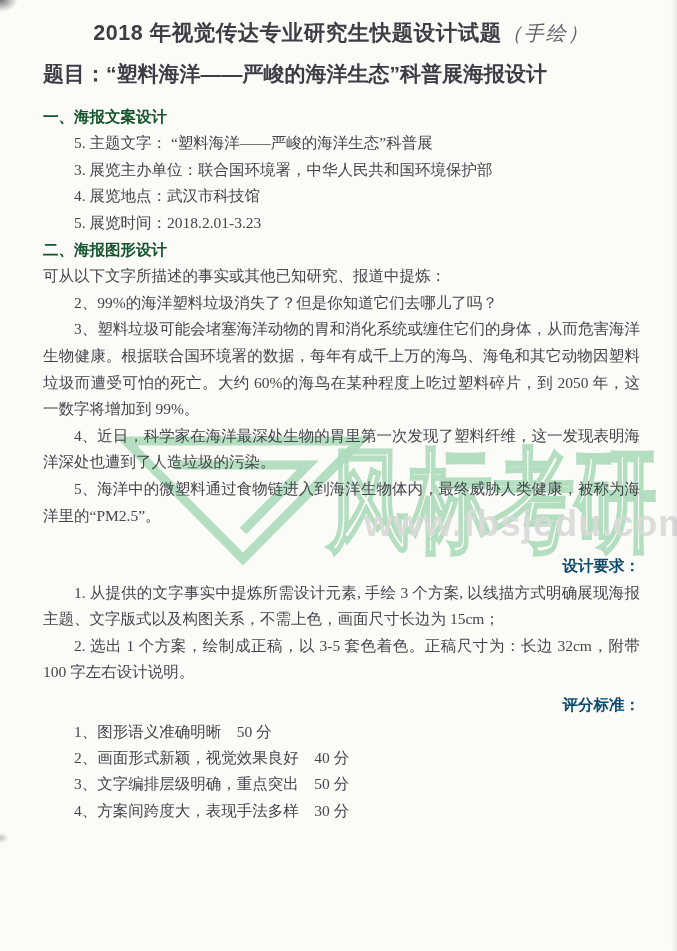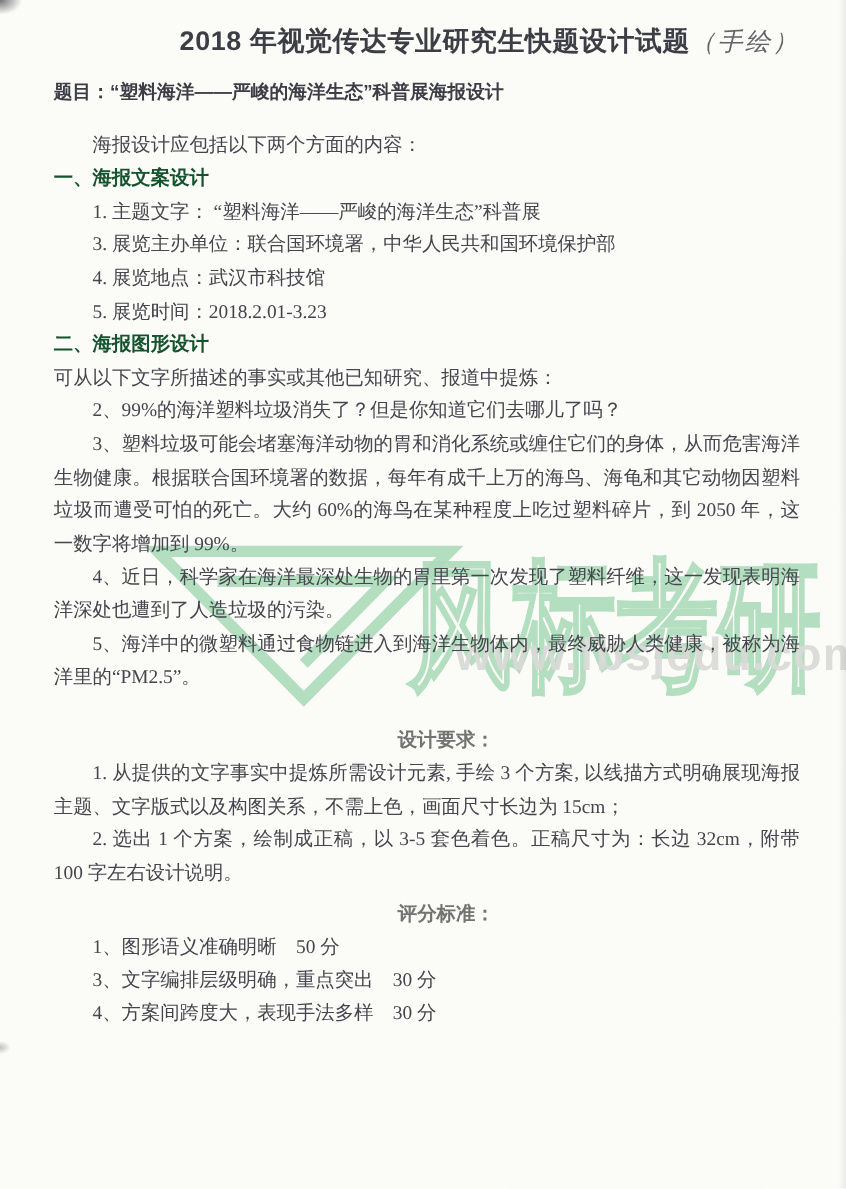--- a/index.html
+++ b/index.html
@@ -46,7 +46,7 @@
     font-size:15.5px;line-height:26.6px;
   }
   .title{
-    margin:0;text-align:right;
+    margin:0;text-align:center;
     font-family:"Liberation Sans", sans-serif;
     font-size:21.5px;font-weight:700;color:#3d3d45;
     line-height:37px;letter-spacing:.5px;

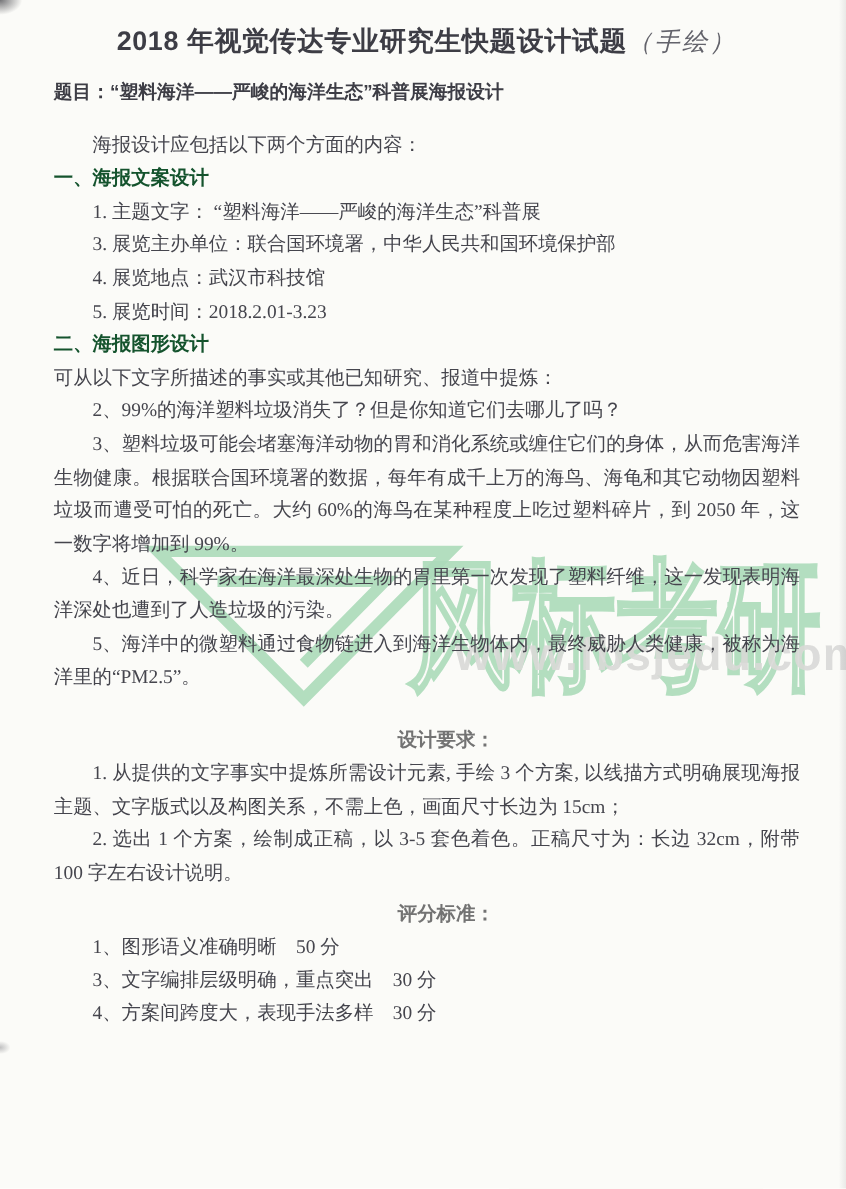--- a/index.html
+++ b/index.html
@@ -59,7 +59,7 @@
   .topic{
     margin:9px 0 16px 0;
     font-family:"Liberation Sans", sans-serif;
-    font-weight:700;color:#3d3d45;font-size:15px;
+    font-weight:700;color:#3d3d45;font-size:21px;
   }
   p{margin:0;text-align:justify;}
   .indent{text-indent:2em;}

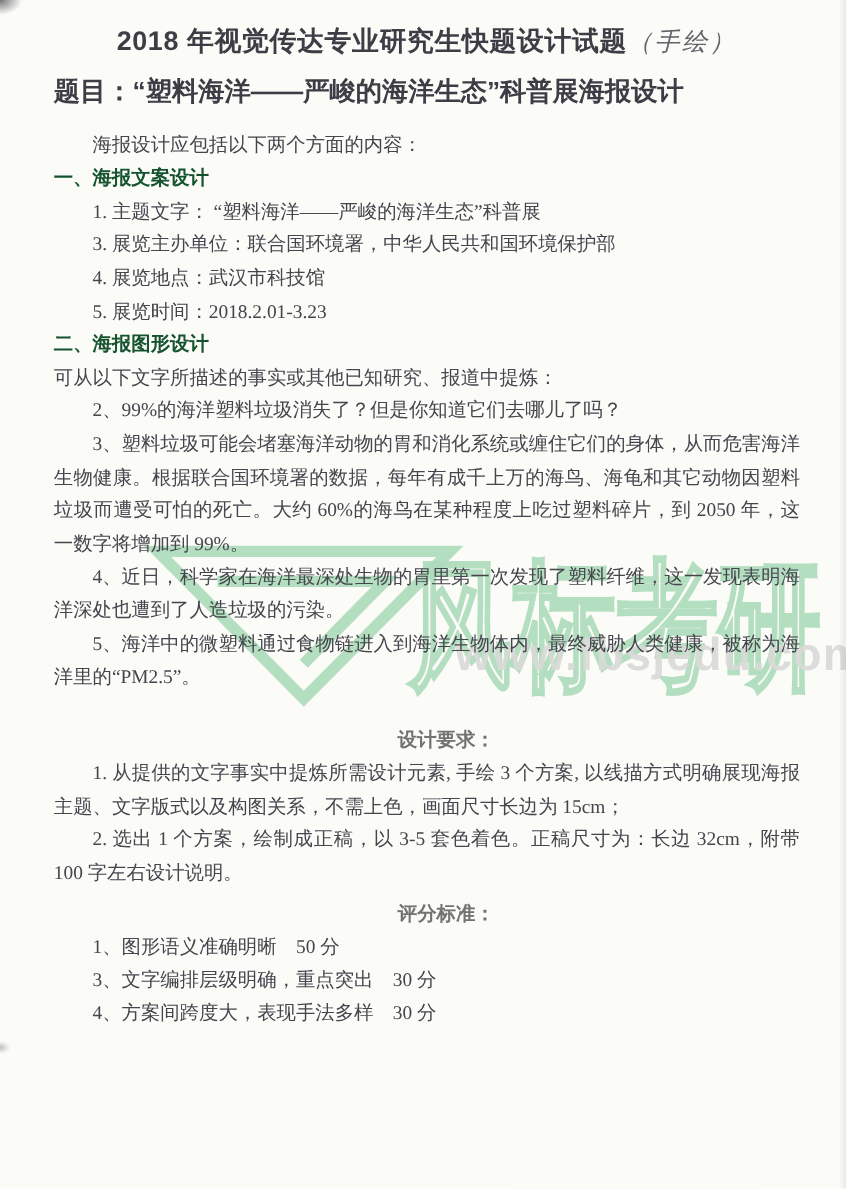--- a/index.html
+++ b/index.html
@@ -106,7 +106,6 @@
     <p class="topic"><span>题目：</span><span>“塑料海洋——严峻的海洋生态”科普展海报设计</span></p>
 
 
-    <p class="indent lead">海报设计应包括以下两个方面的内容：</p>
 
     <p class="h2">一、海报文案设计</p>
     <p class="indent">1. 主题文字： “塑料海洋——严峻的海洋生态”科普展</p>

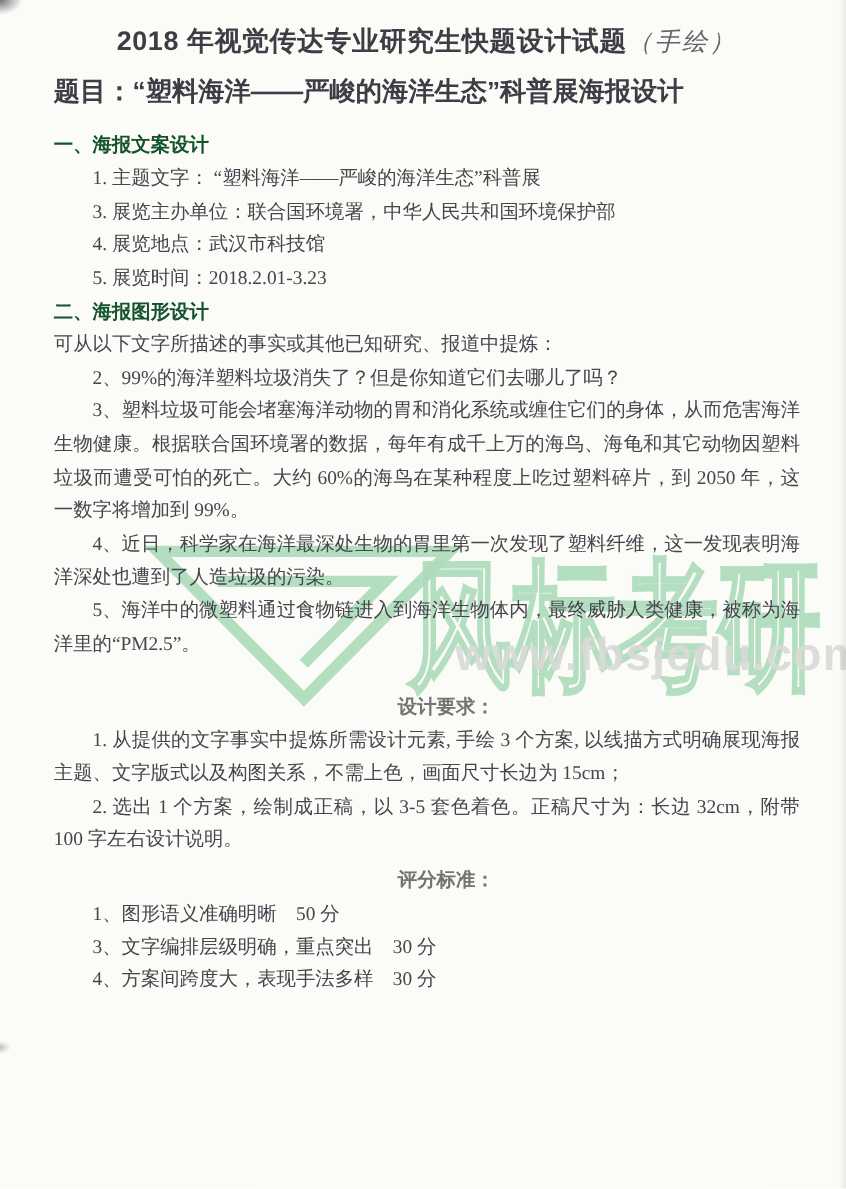--- a/index.html
+++ b/index.html
@@ -108,7 +108,7 @@
 
 
     <p class="h2">一、海报文案设计</p>
-    <p class="indent">1. 主题文字： “塑料海洋——严峻的海洋生态”科普展</p>
+    <p class="indent">5. 主题文字： “塑料海洋——严峻的海洋生态”科普展</p>
     <p class="indent">3. 展览主办单位：联合国环境署，中华人民共和国环境保护部</p>
     <p class="indent">4. 展览地点：武汉市科技馆</p>
     <p class="indent">5. 展览时间：2018.2.01-3.23</p>

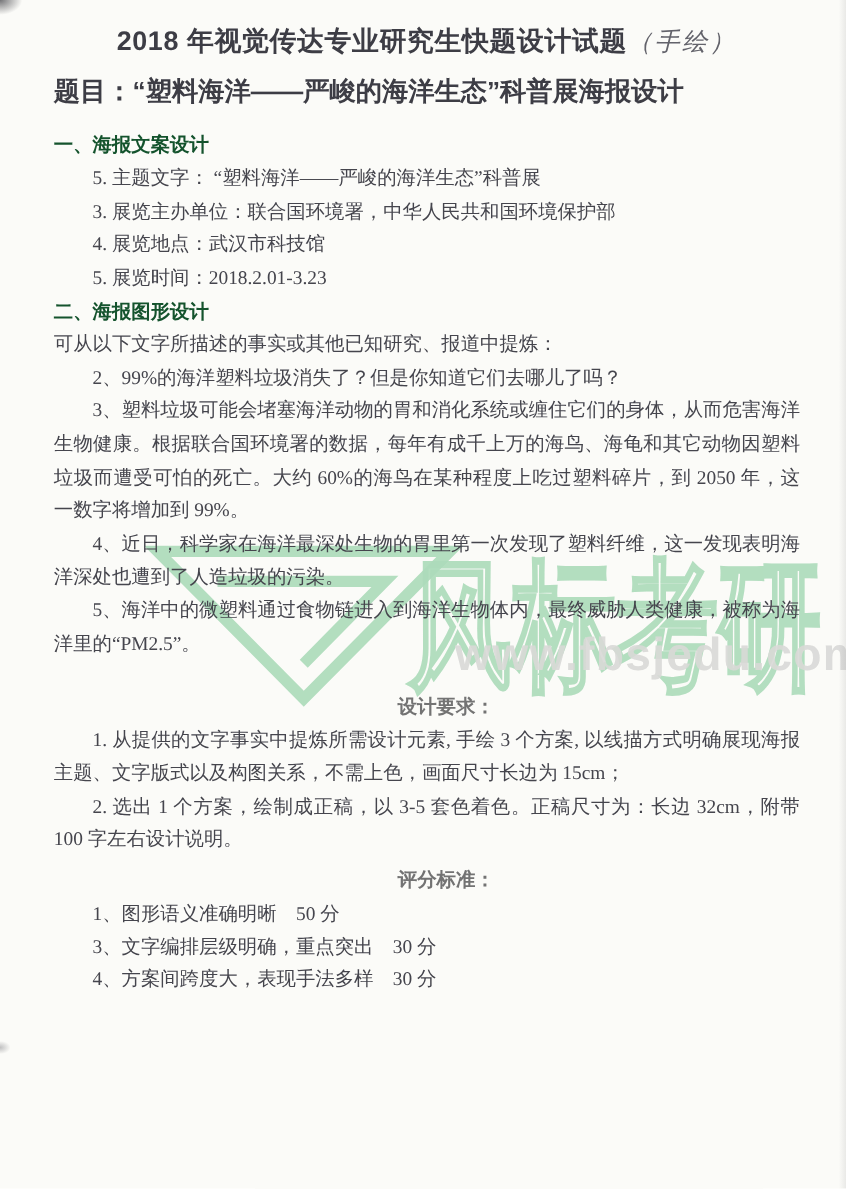--- a/index.html
+++ b/index.html
@@ -71,8 +71,8 @@
   }
   .sub{
     font-family:"Liberation Sans", sans-serif;
-    font-weight:700;color:#737373;
-    text-indent:2em;text-align:center;
+    font-weight:700;color:#0c4a6e;
+    text-indent:2em;text-align:right;
   }
   .req-head{margin-top:24px;}
   .score-head{margin-top:6px;}

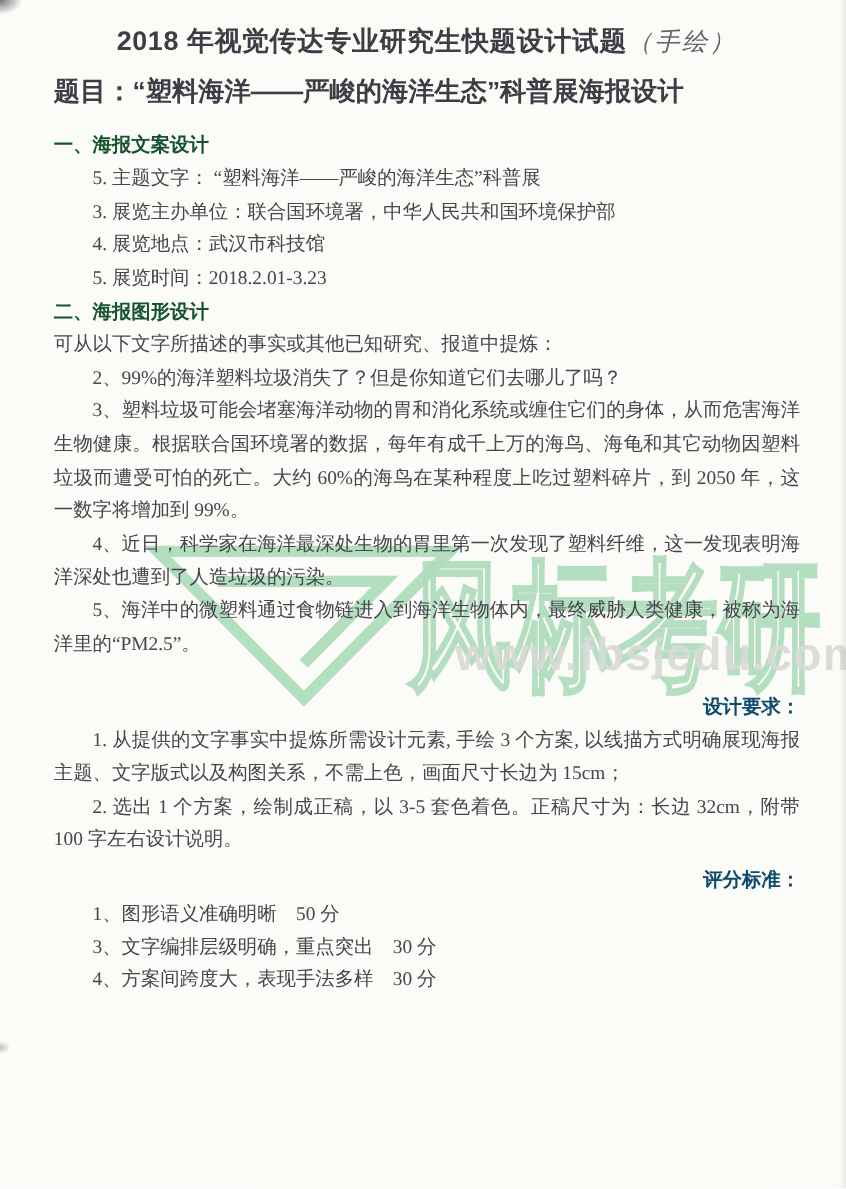--- a/index.html
+++ b/index.html
@@ -126,6 +126,7 @@
 
     <p class="sub score-head">评分标准：</p>
     <p class="score">1、图形语义准确明晰　50 分</p>
+    <p class="score">2、画面形式新颖，视觉效果良好　40 分</p>
     <p class="score">3、文字编排层级明确，重点突出　30 分</p>
     <p class="score">4、方案间跨度大，表现手法多样　30 分</p>
 

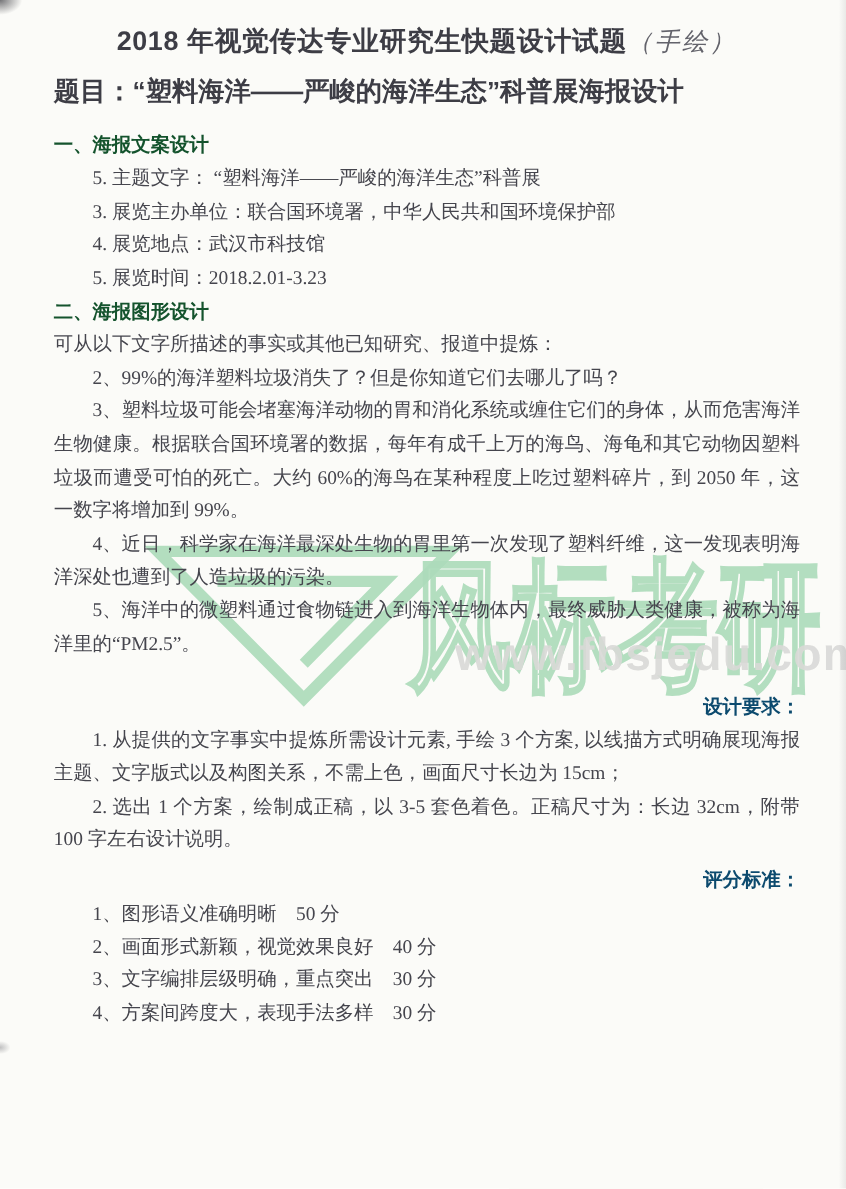--- a/index.html
+++ b/index.html
@@ -127,7 +127,7 @@
     <p class="sub score-head">评分标准：</p>
     <p class="score">1、图形语义准确明晰　50 分</p>
     <p class="score">2、画面形式新颖，视觉效果良好　40 分</p>
-    <p class="score">3、文字编排层级明确，重点突出　30 分</p>
+    <p class="score">3、文字编排层级明确，重点突出　50 分</p>
     <p class="score">4、方案间跨度大，表现手法多样　30 分</p>
 
   </div>

